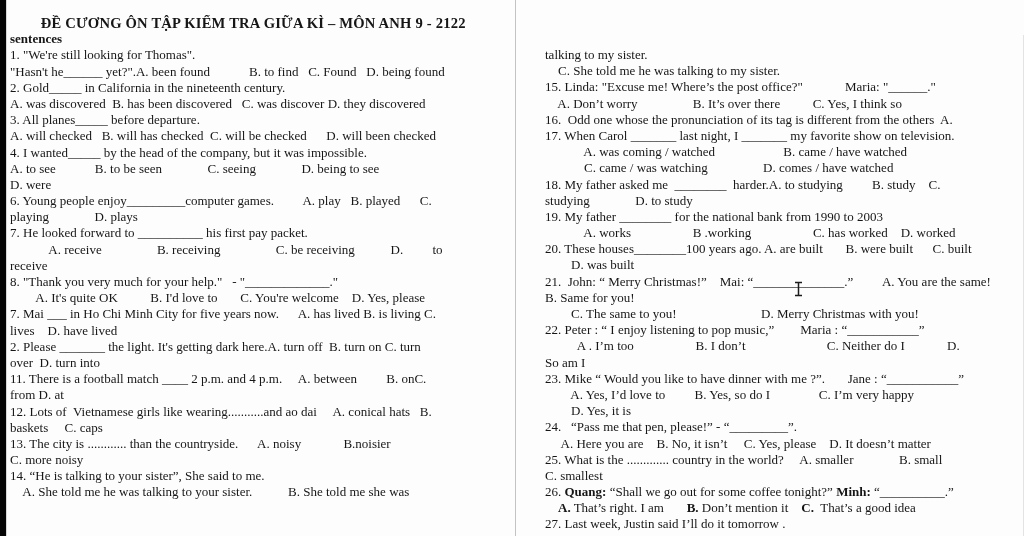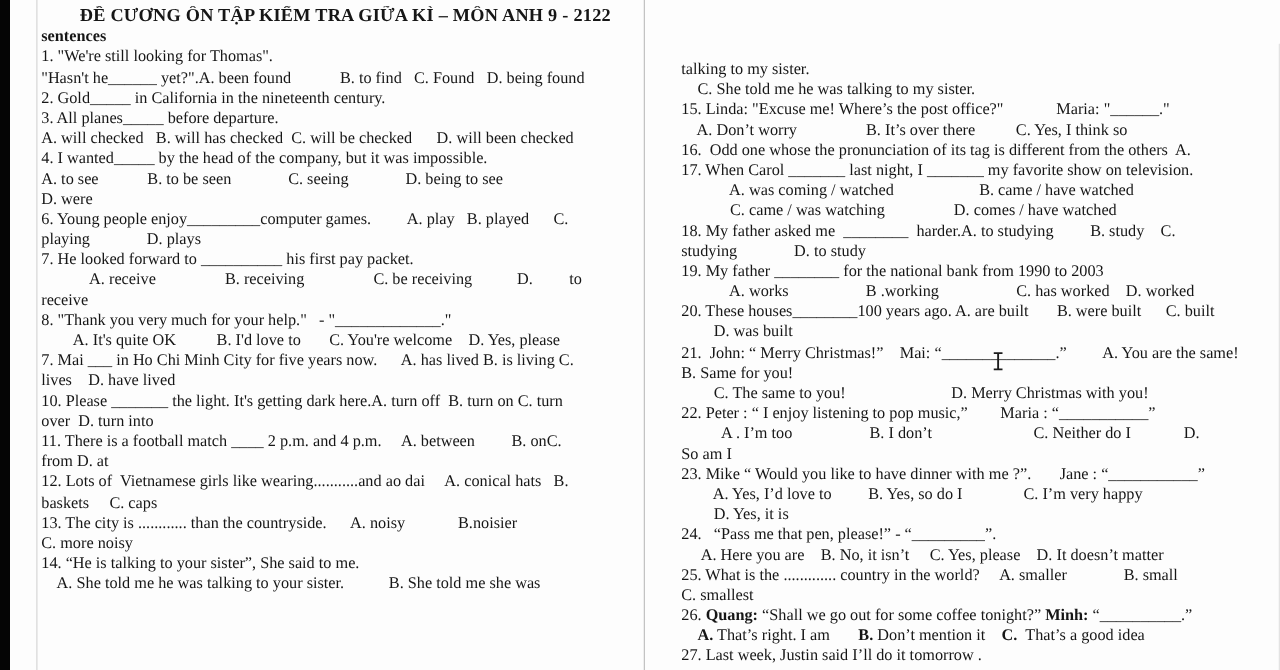--- a/index.html
+++ b/index.html
@@ -24,9 +24,9 @@
     overflow: hidden;
   }
   .page-left {
-    left: 29px; width: 504px;
+    left: 6px; width: 504px;
     border-left: 1px solid #d8d8d8;
-    padding: 5px 0 0 3px;
+    padding: 15px 0 0 3px;
   }
   .page-right {
     left: 516px; width: 508px;

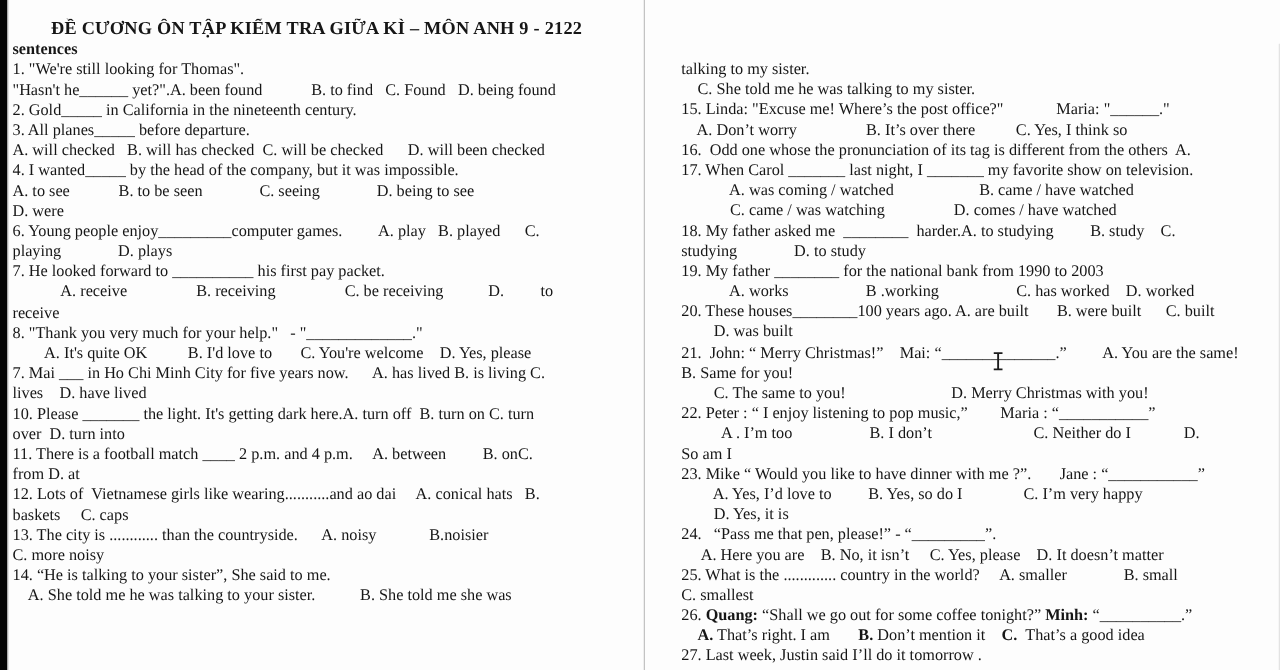--- a/index.html
+++ b/index.html
@@ -67,6 +67,7 @@
         <div class="line">1. "We're still looking for Thomas".</div>
         <div class="line">"Hasn't he______ yet?".A. been found            B. to find   C. Found   D. being found</div>
         <div class="line">2. Gold_____ in California in the nineteenth century.</div>
+        <div class="line">A. was discovered  B. has been discovered   C. was discover D. they discovered</div>
         <div class="line">3. All planes_____ before departure.</div>
         <div class="line">A. will checked   B. will has checked  C. will be checked      D. will been checked</div>
         <div class="line">4. I wanted_____ by the head of the company, but it was impossible.</div>

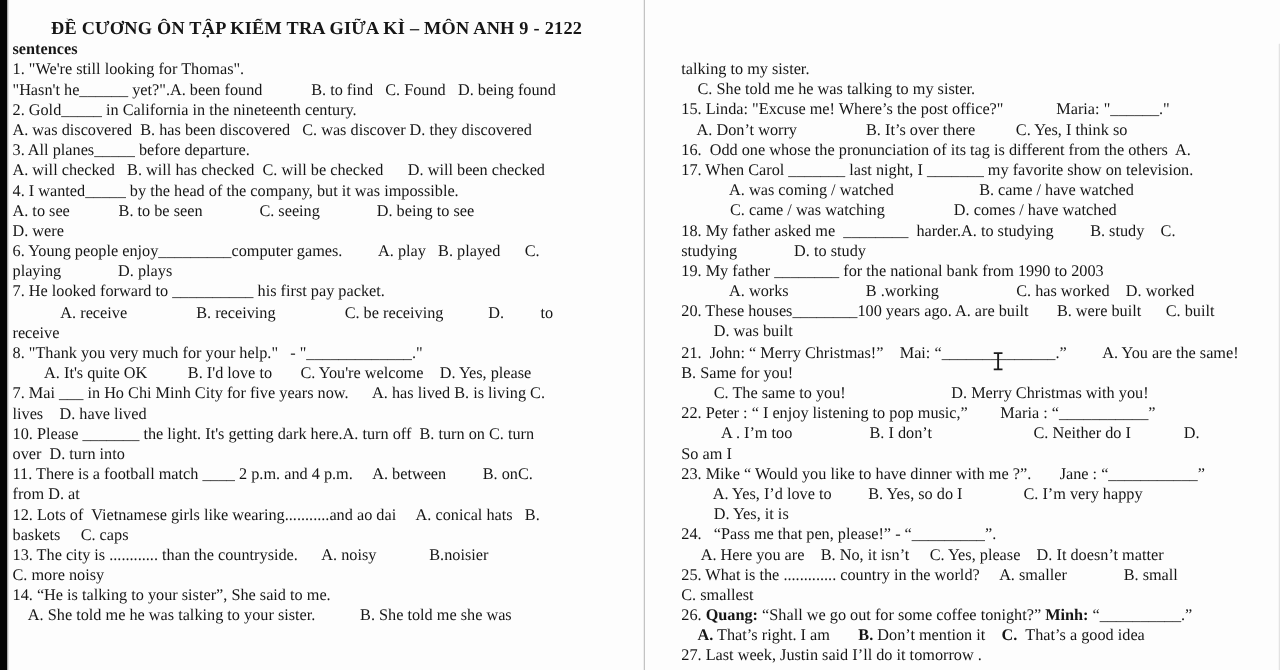--- a/index.html
+++ b/index.html
@@ -82,7 +82,7 @@
         <div class="line">        A. It's quite OK          B. I'd love to       C. You're welcome    D. Yes, please</div>
         <div class="line">7. Mai ___ in Ho Chi Minh City for five years now.      A. has lived B. is living C.</div>
         <div class="line">lives    D. have lived</div>
-        <div class="line">10. Please _______ the light. It's getting dark here.A. turn off  B. turn on C. turn</div>
+        <div class="line">2. Please _______ the light. It's getting dark here.A. turn off  B. turn on C. turn</div>
         <div class="line">over  D. turn into</div>
         <div class="line">11. There is a football match ____ 2 p.m. and 4 p.m.     A. between         B. onC.</div>
         <div class="line">from D. at</div>

